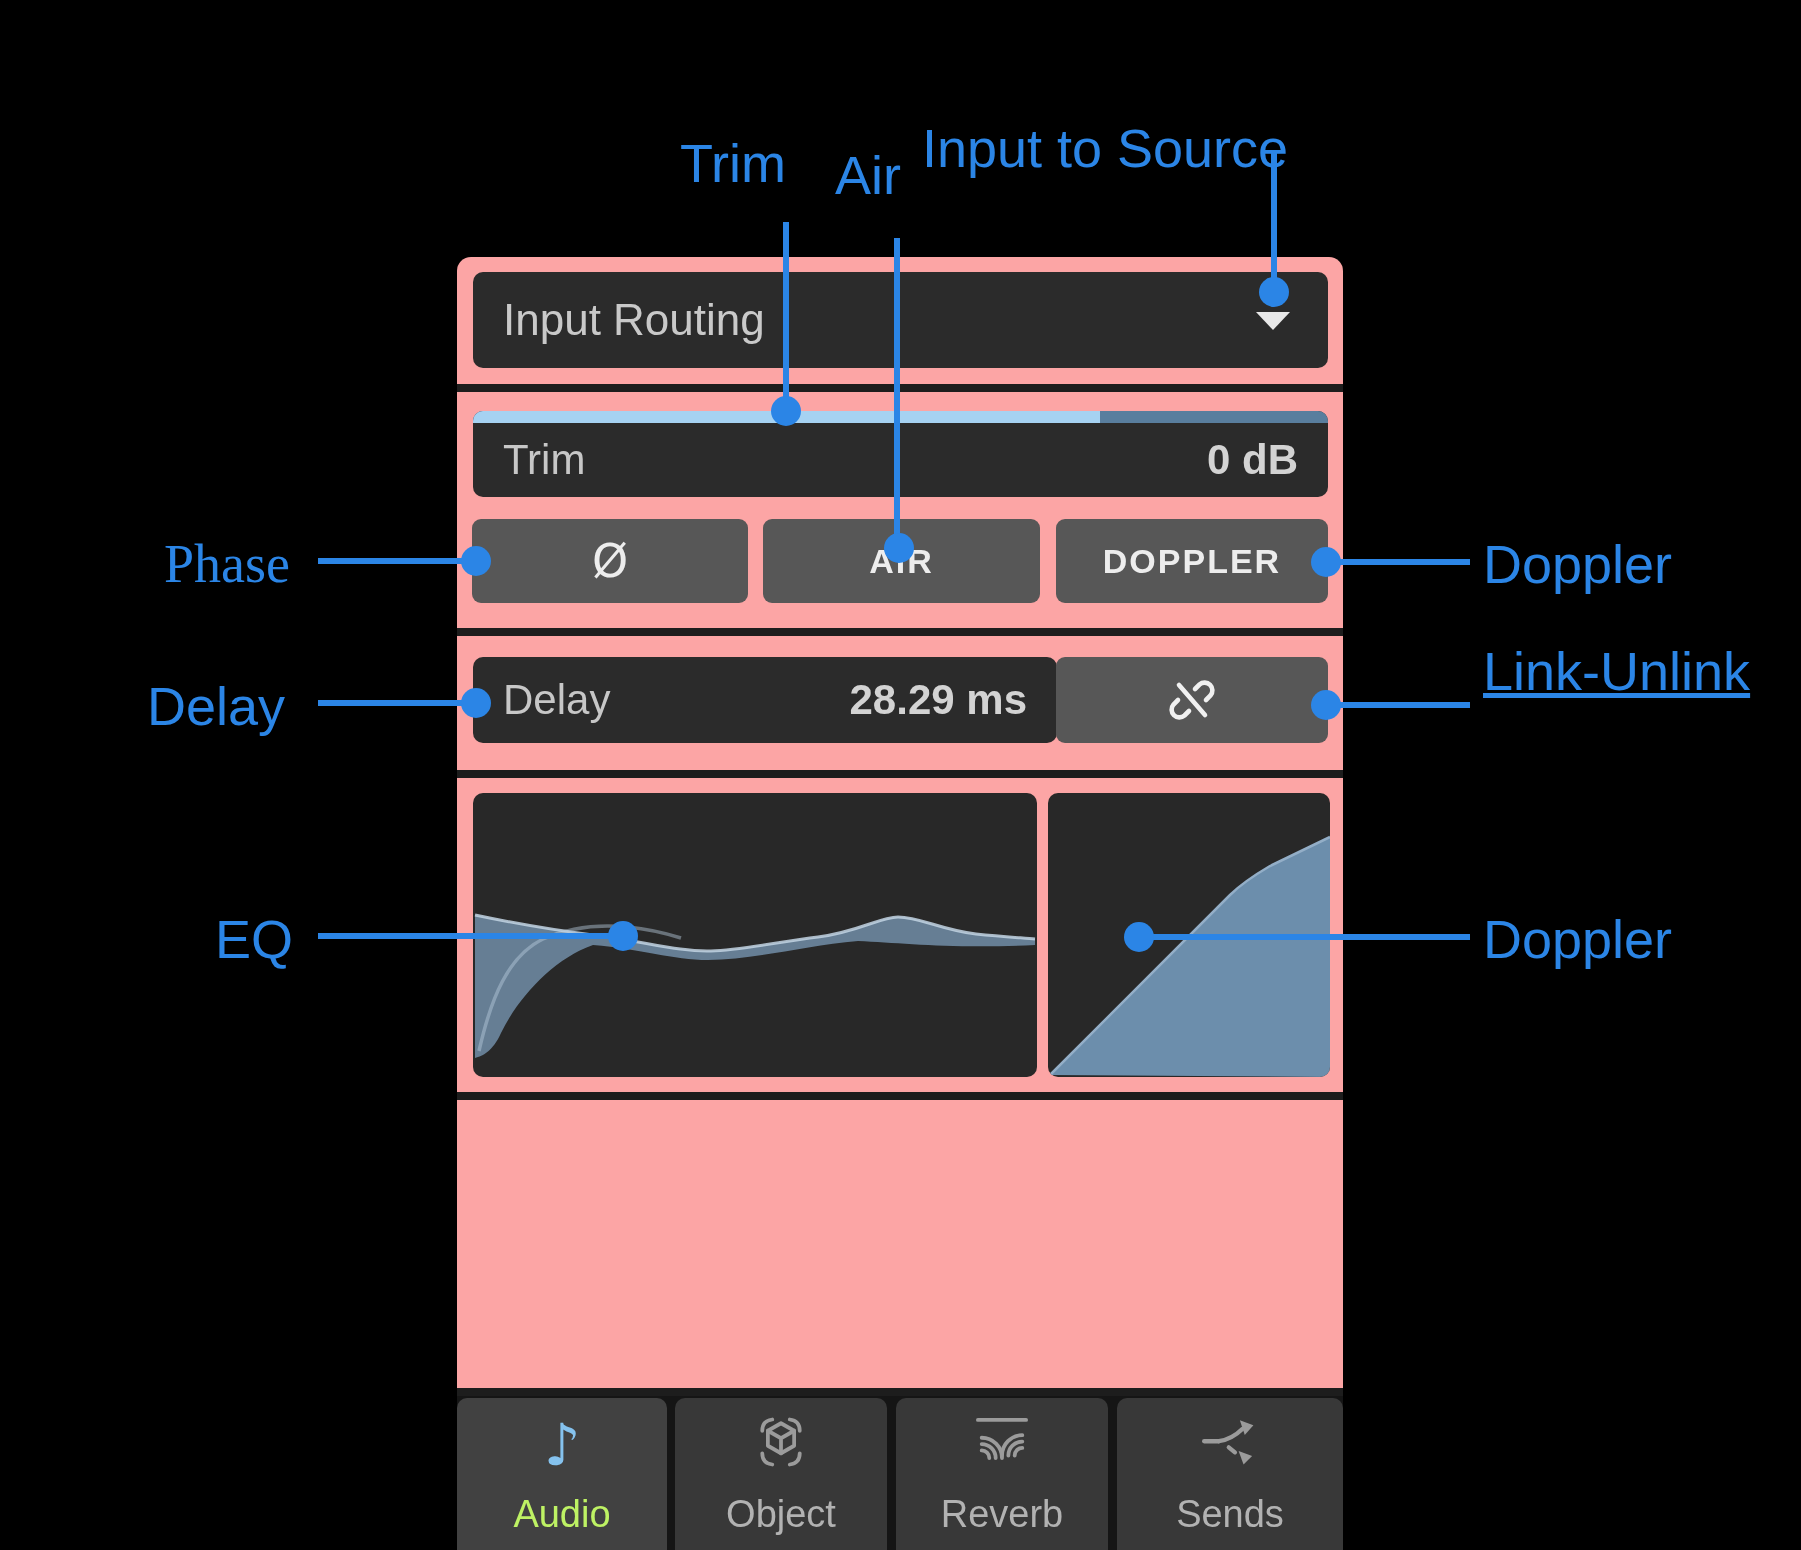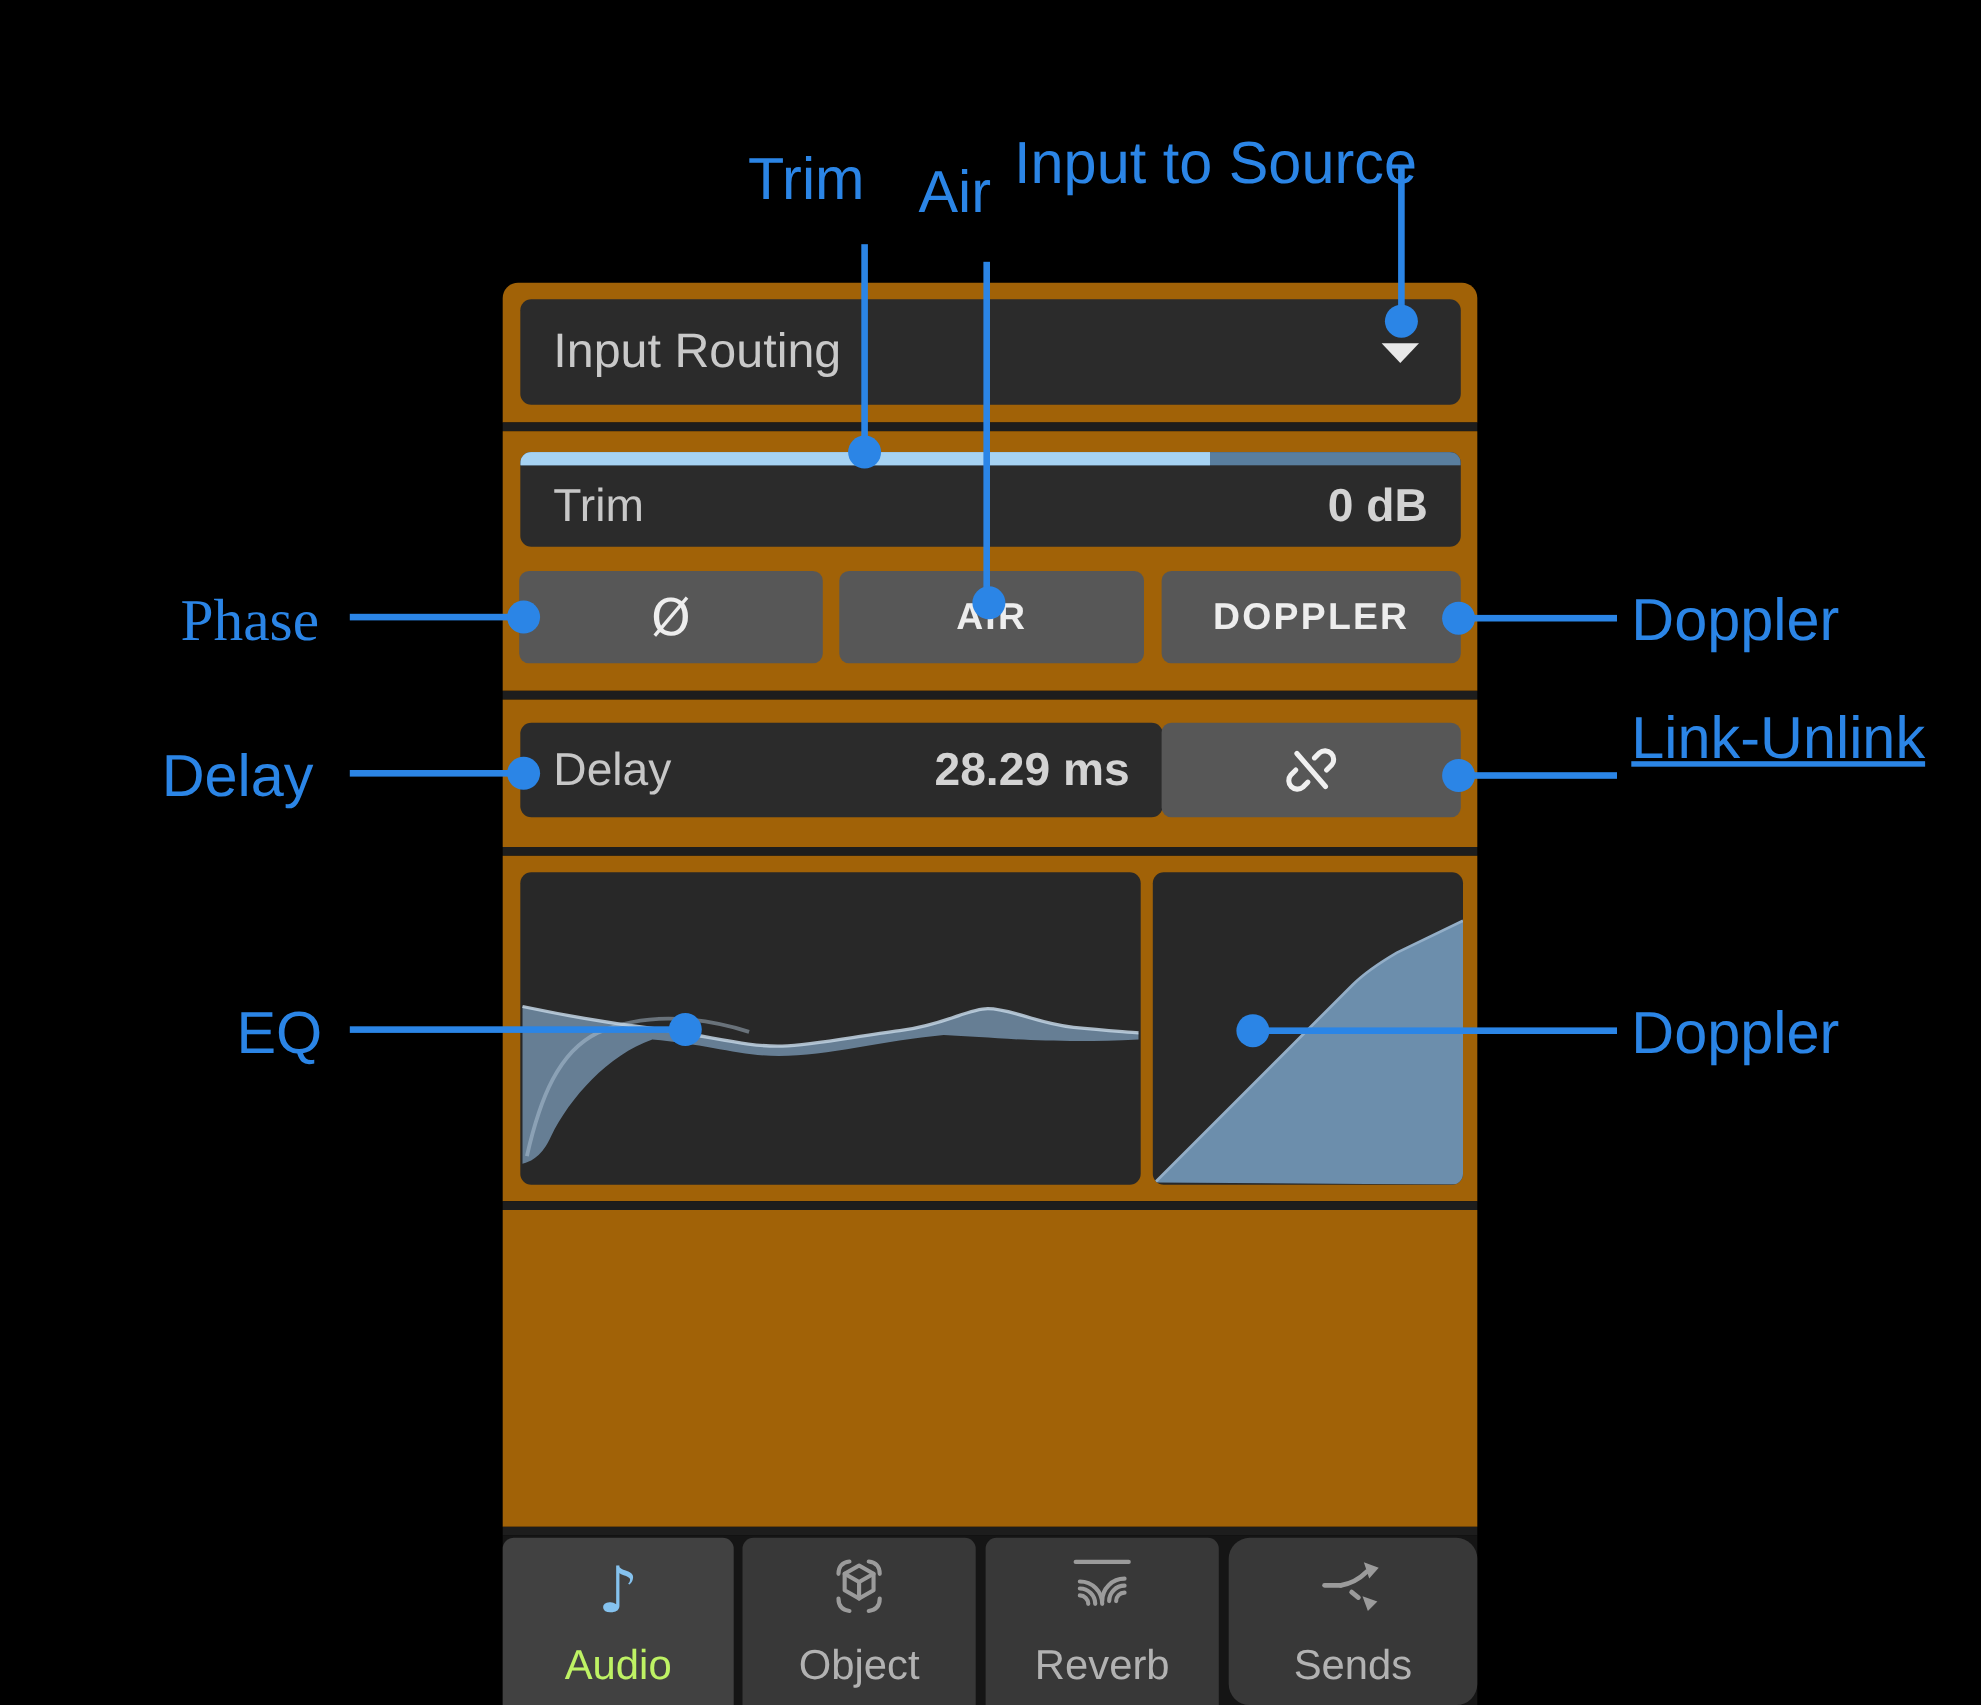--- a/index.html
+++ b/index.html
@@ -8,7 +8,7 @@
 
   
   #panel{position:absolute;left:457px;top:257px;width:886px;height:1293px;}
-  .sec{position:absolute;left:0;width:886px;background:#a16207;}
+  .sec{position:absolute;left:0;width:886px;background:#fca5a5;}
   .divider{position:absolute;left:0;width:886px;height:8px;background:#1d1d1d;}
   #sec-header{top:0;height:127px;border-radius:14px 14px 0 0;}
   #sec-trim{top:135px;height:236px;}

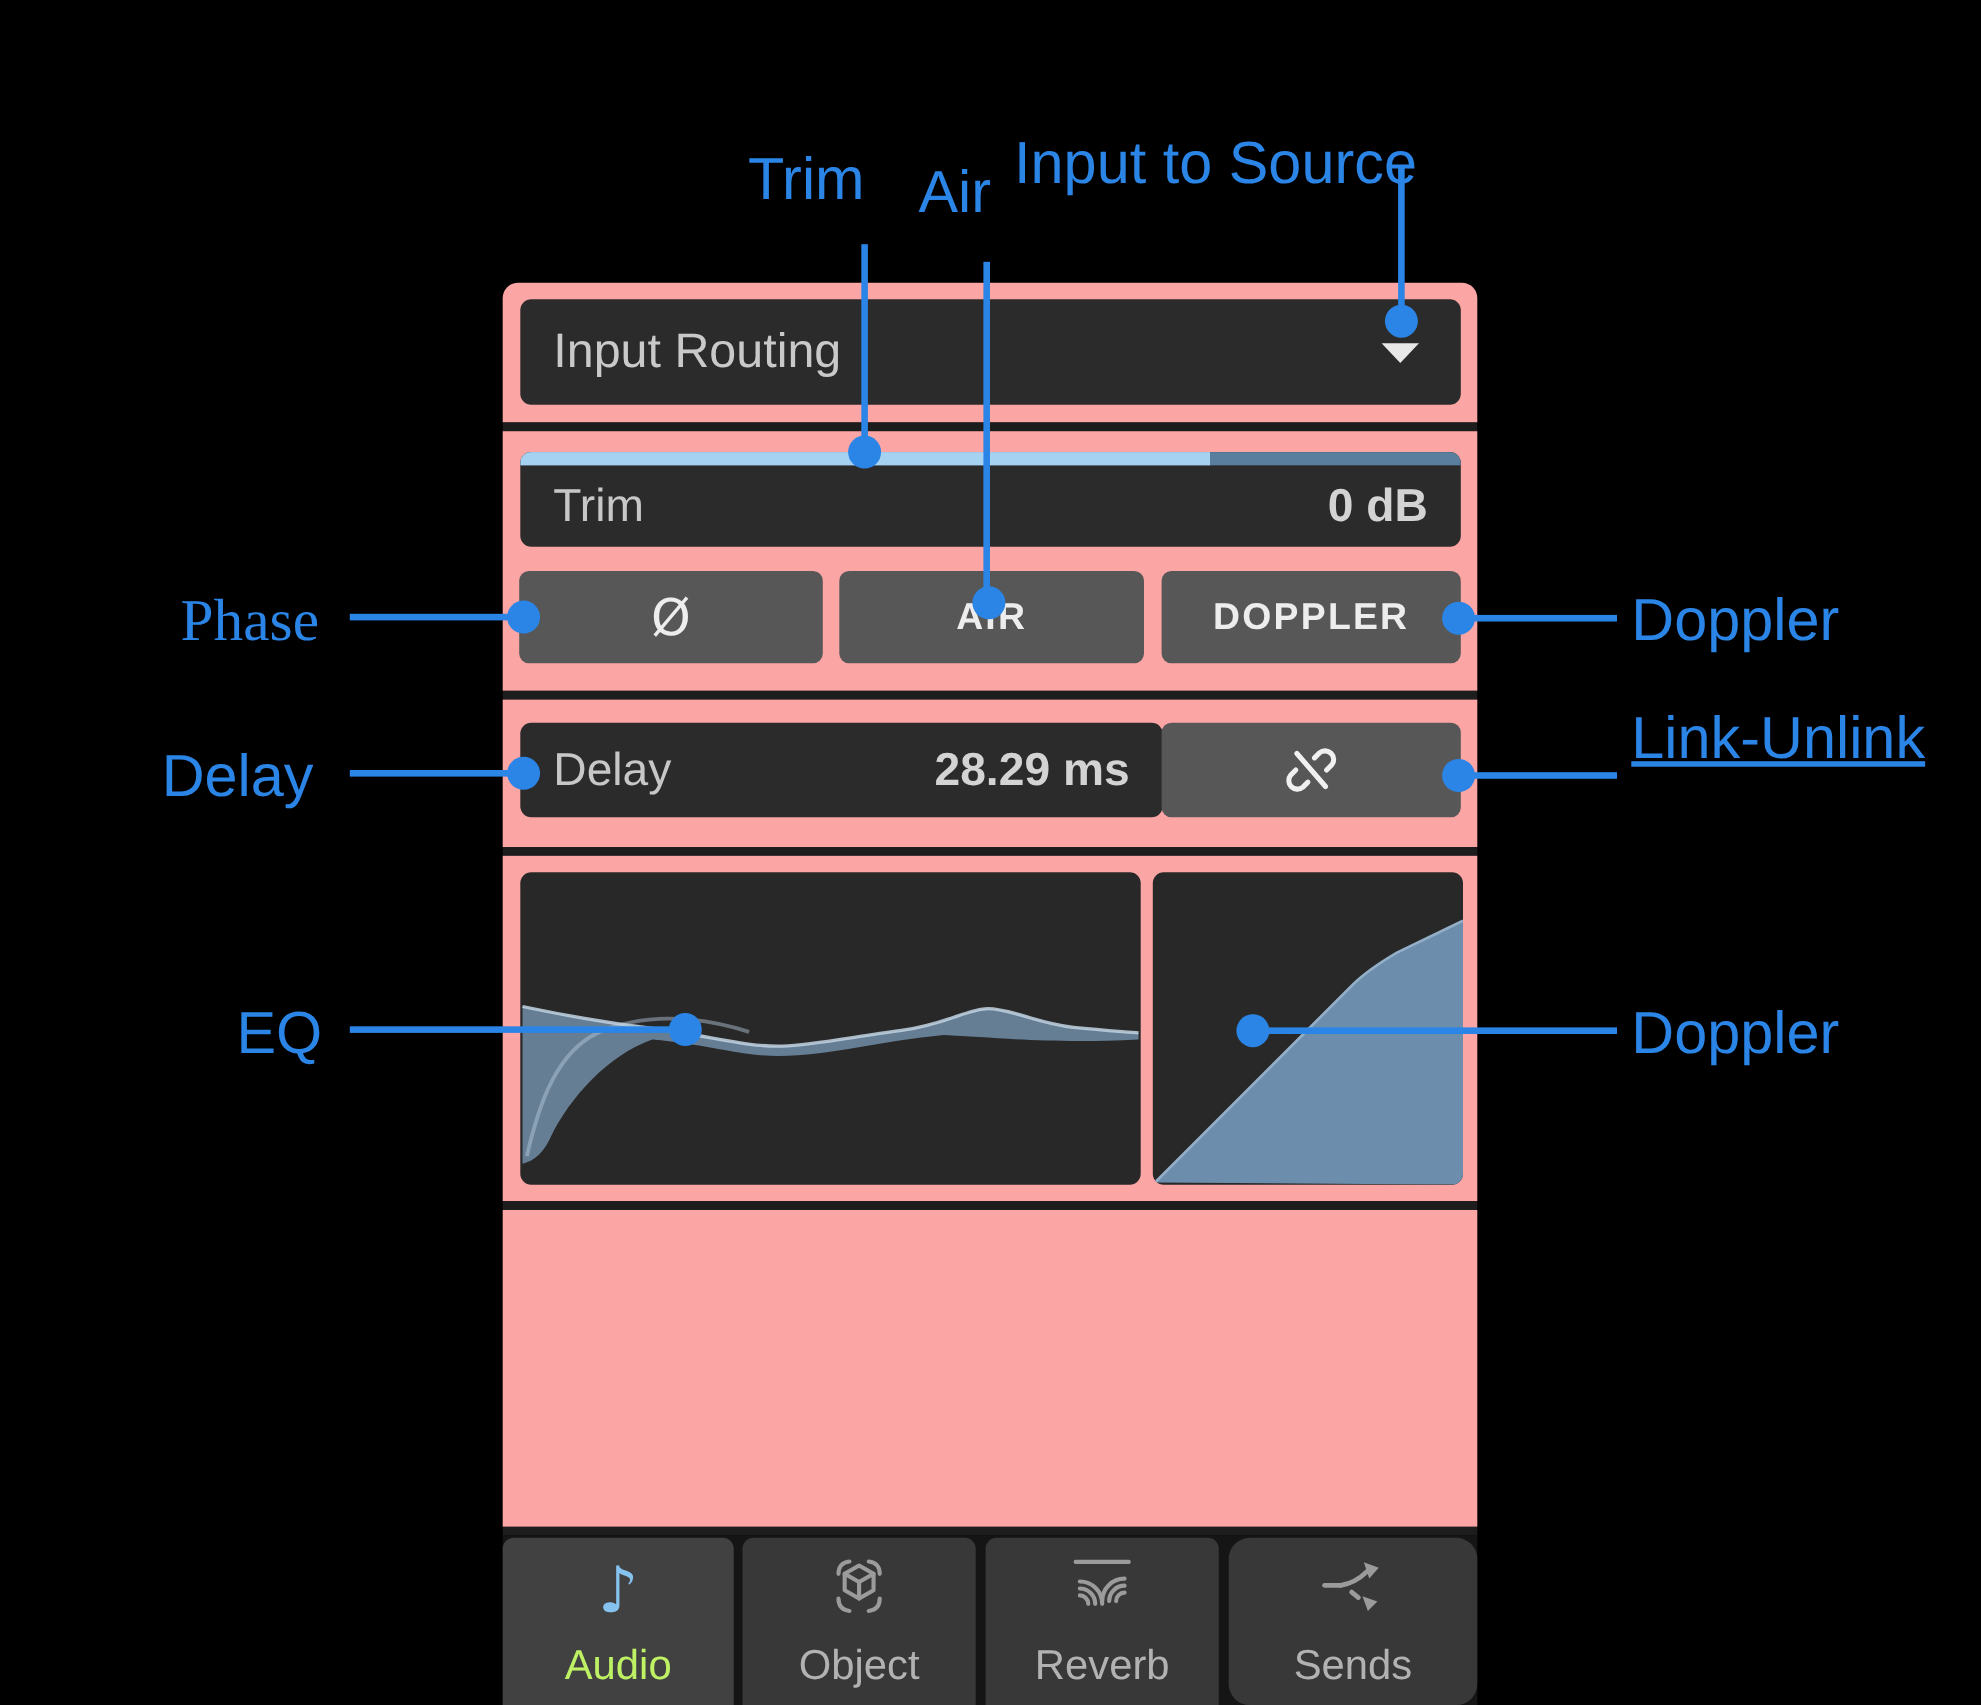--- a/index.html
+++ b/index.html
@@ -62,7 +62,7 @@
   #tab-audio{left:0;width:210px;background:#414141;}
   #tab-object{left:218px;width:212px;}
   #tab-reverb{left:439px;width:212px;}
-  #tab-sends{left:660px;width:226px;border-radius:19px;}
+  #tab-sends{left:660px;width:226px;}
   .tab .ticon{position:absolute;left:0;right:0;top:14px;height:66px;}
   .tab .tlabel{position:absolute;left:0;right:0;bottom:14px;font-size:38px;color:#b2b2b2;}
   #tab-audio .tlabel{color:#bef264;margin-top:16px;}

